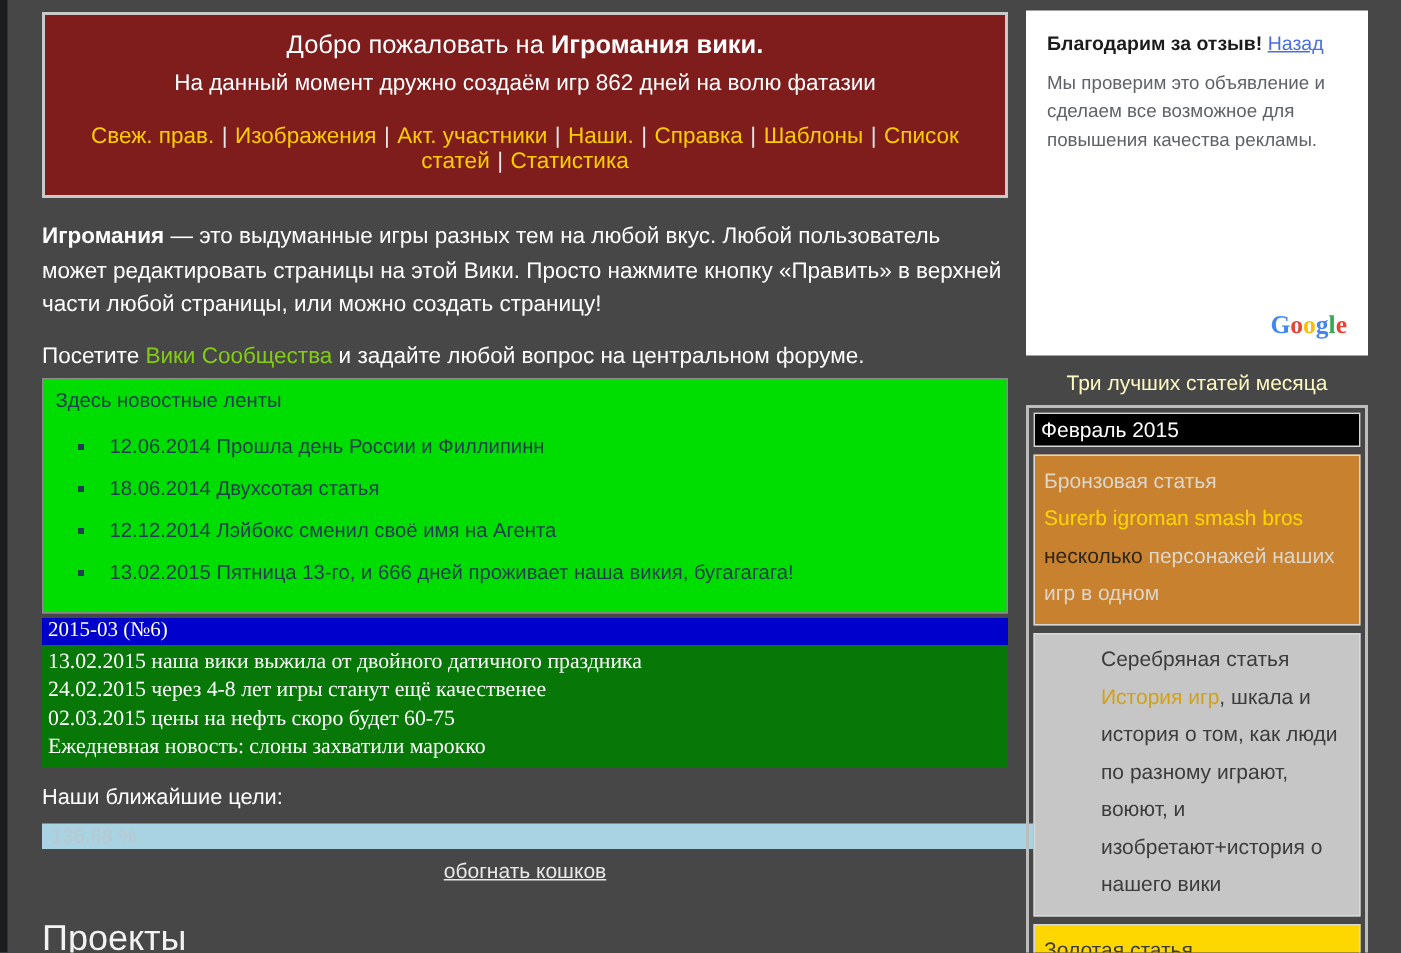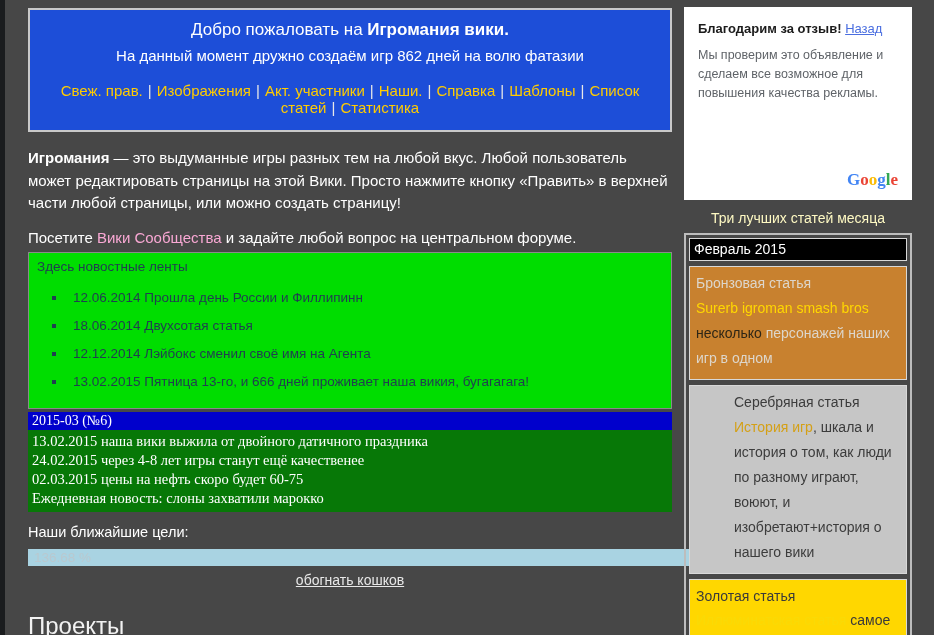--- a/index.html
+++ b/index.html
@@ -10,7 +10,7 @@
   .side-col{position:absolute;left:684px;top:0;width:228px;z-index:2;}
 
   
-  .welcome{margin-top:8px;border:2px solid #c9c9c9;background:#1d4ed8;
+  .welcome{margin-top:8px;border:2px solid #c9c9c9;background:#7f1d1d;
            text-align:center;padding:10px 8px 14px 8px;}
   .welcome .title{font-size:17px;}
   .welcome .title b{font-weight:bold;}

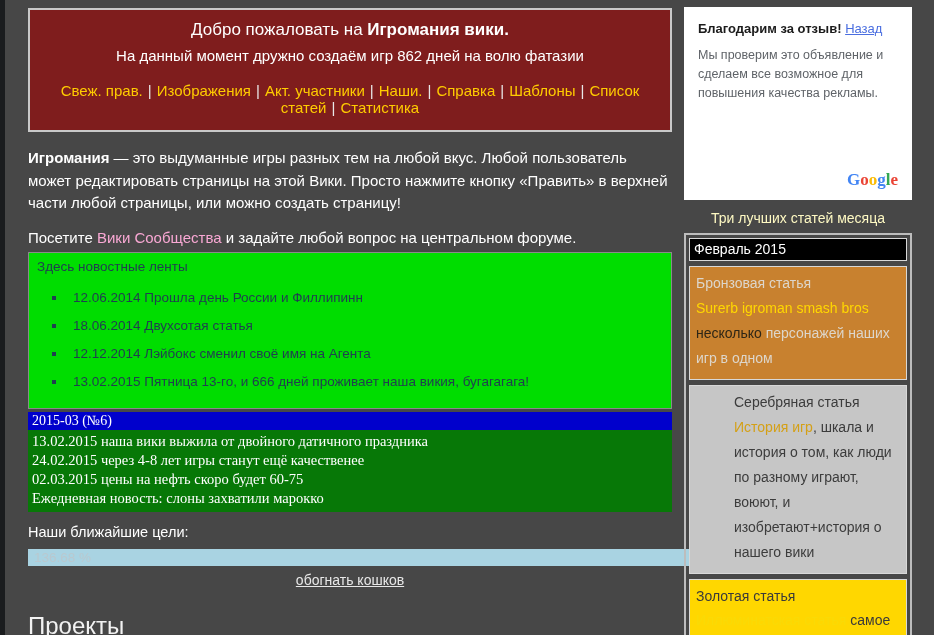--- a/index.html
+++ b/index.html
@@ -45,7 +45,7 @@
               border-bottom:1px solid #9a9a9a;padding-bottom:6px;}
 
   
-  .ad-box{margin-top:7px;background:#ffffff;color:#202124;height:193px;
+  .ad-box{margin-top:7px;background:#ffffff;color:#202124;height:230px;
           box-sizing:border-box;padding:14px 14px;position:relative;}
   .ad-title{font-size:13px;font-weight:bold;color:#1b1b1b;}
   .ad-title a{color:#4a6ee0;font-weight:normal;text-decoration:underline;cursor:pointer;}

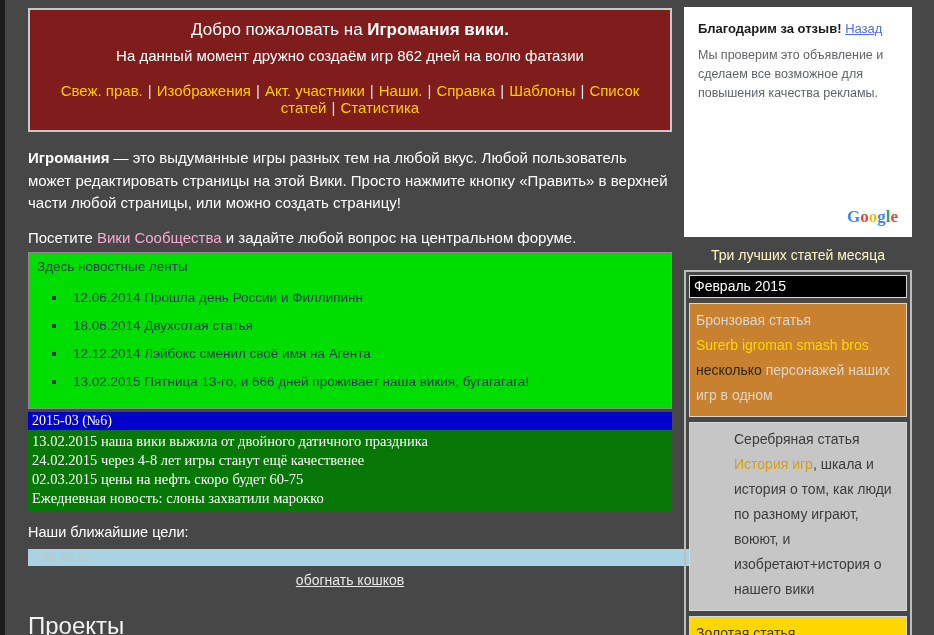--- a/index.html
+++ b/index.html
@@ -21,7 +21,7 @@
 
   .intro{margin-top:15px;font-size:15px;line-height:1.5;}
   .visit{margin-top:14px;font-size:15px;}
-  a.ylink{color:#f9a8d4;text-decoration:none;cursor:pointer;}
+  a.ylink{color:#84cc16;text-decoration:none;cursor:pointer;}
 
   
   .green-box{margin-top:6px;background:#00dd00;border:1px solid #8a8a8a;

